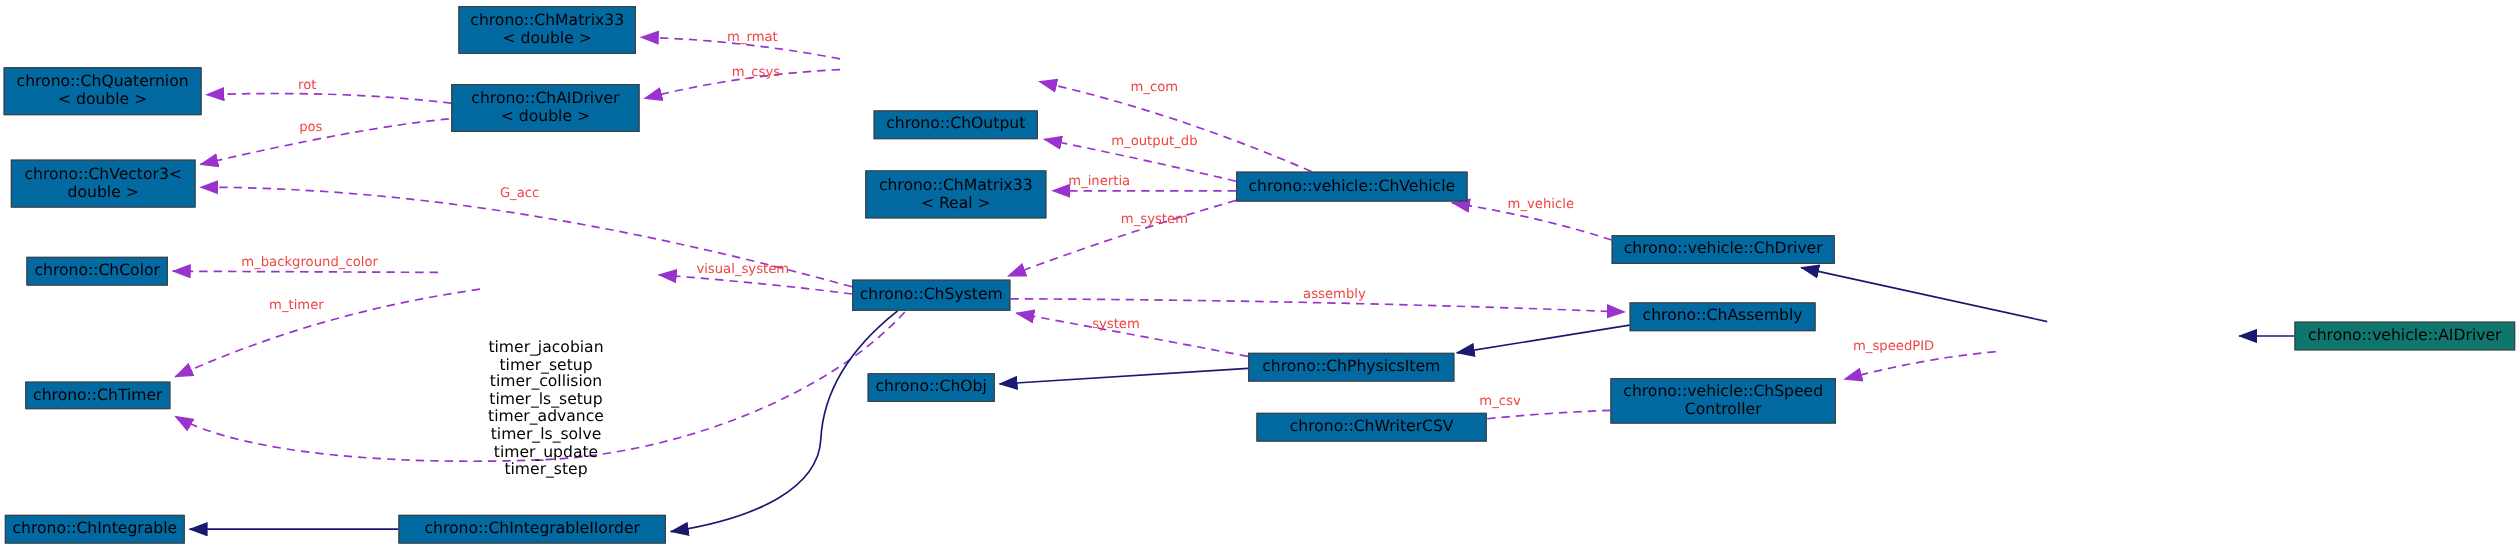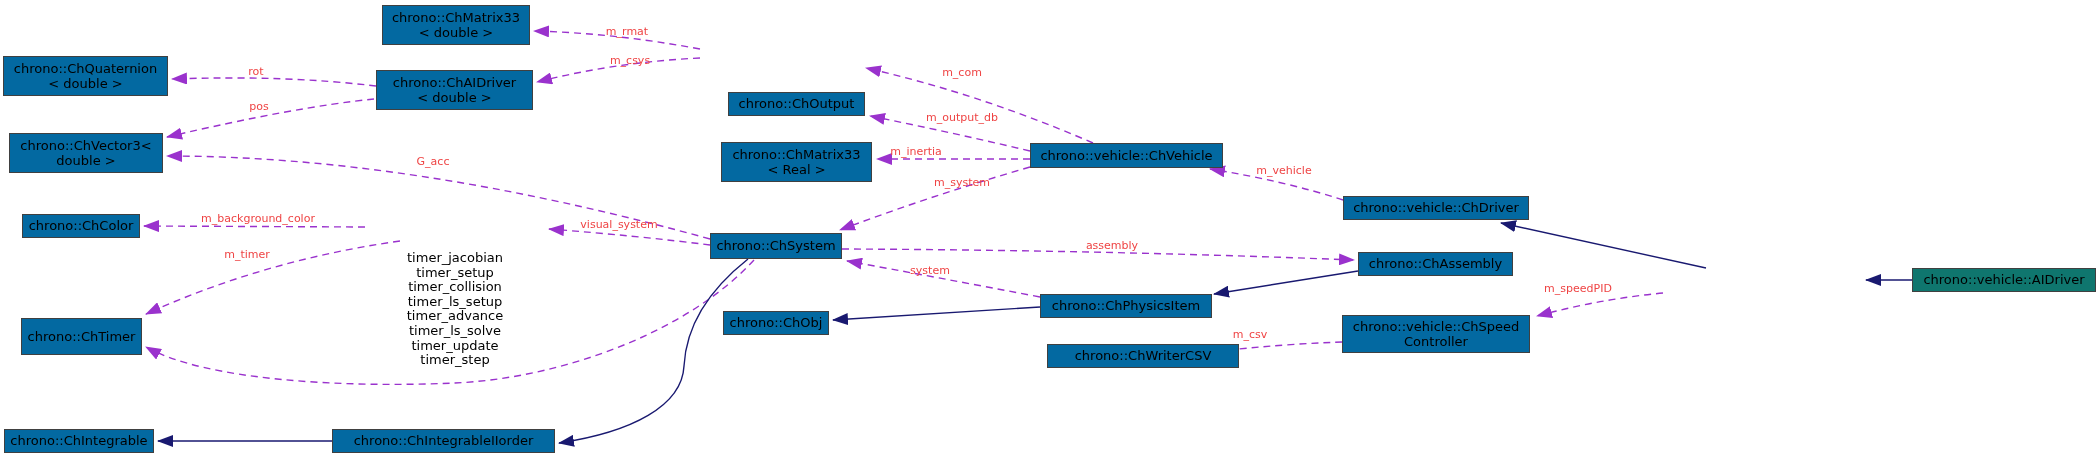--- a/index.html
+++ b/index.html
@@ -57,6 +57,7 @@
     color: #000000;
     text-align: center;
     white-space: nowrap;
+    margin-top: 32px;
   }
 </style>
 </head>

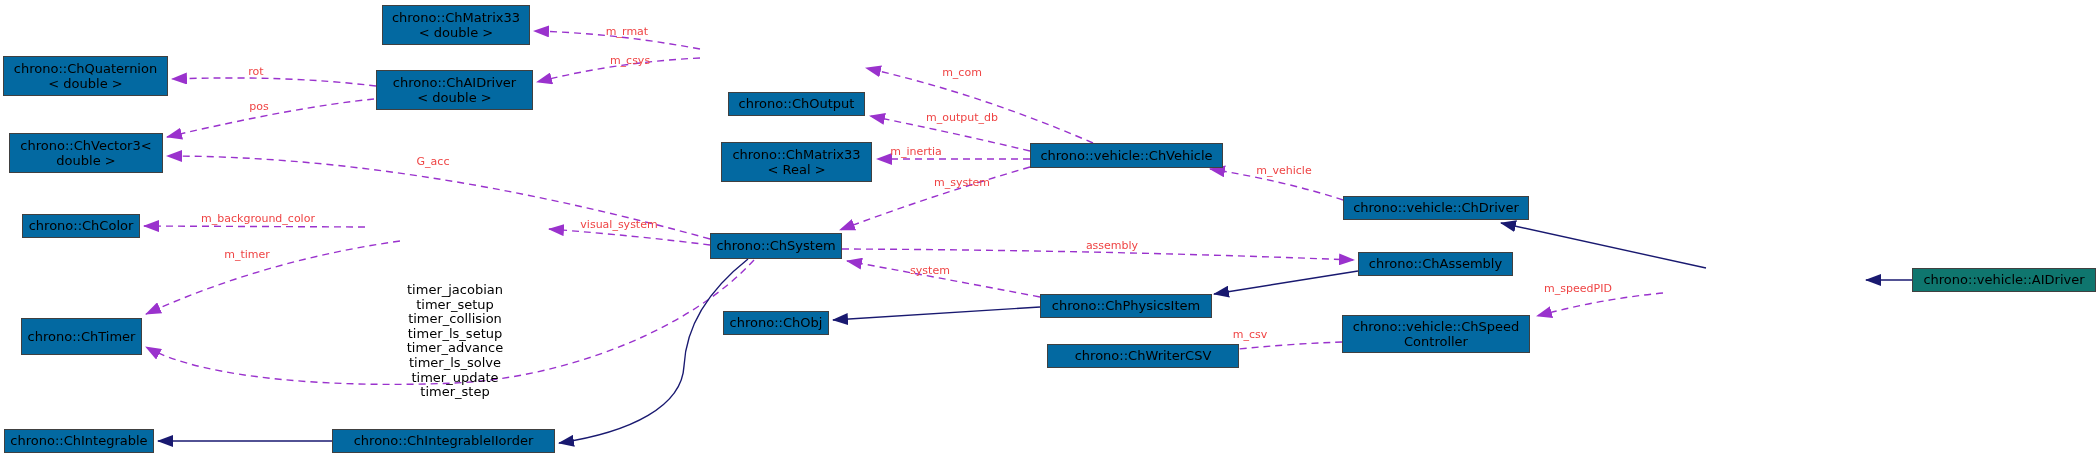--- a/index.html
+++ b/index.html
@@ -153,7 +153,7 @@
     <span>chrono::ChAssembly</span>
   </div>
 
-  <div class="node" style="left:21px;top:318px;width:121px;height:37px">
+  <div class="node" style="left:21px;top:318px;width:121px;height:23px">
     <span>chrono::ChTimer</span>
   </div>
 

